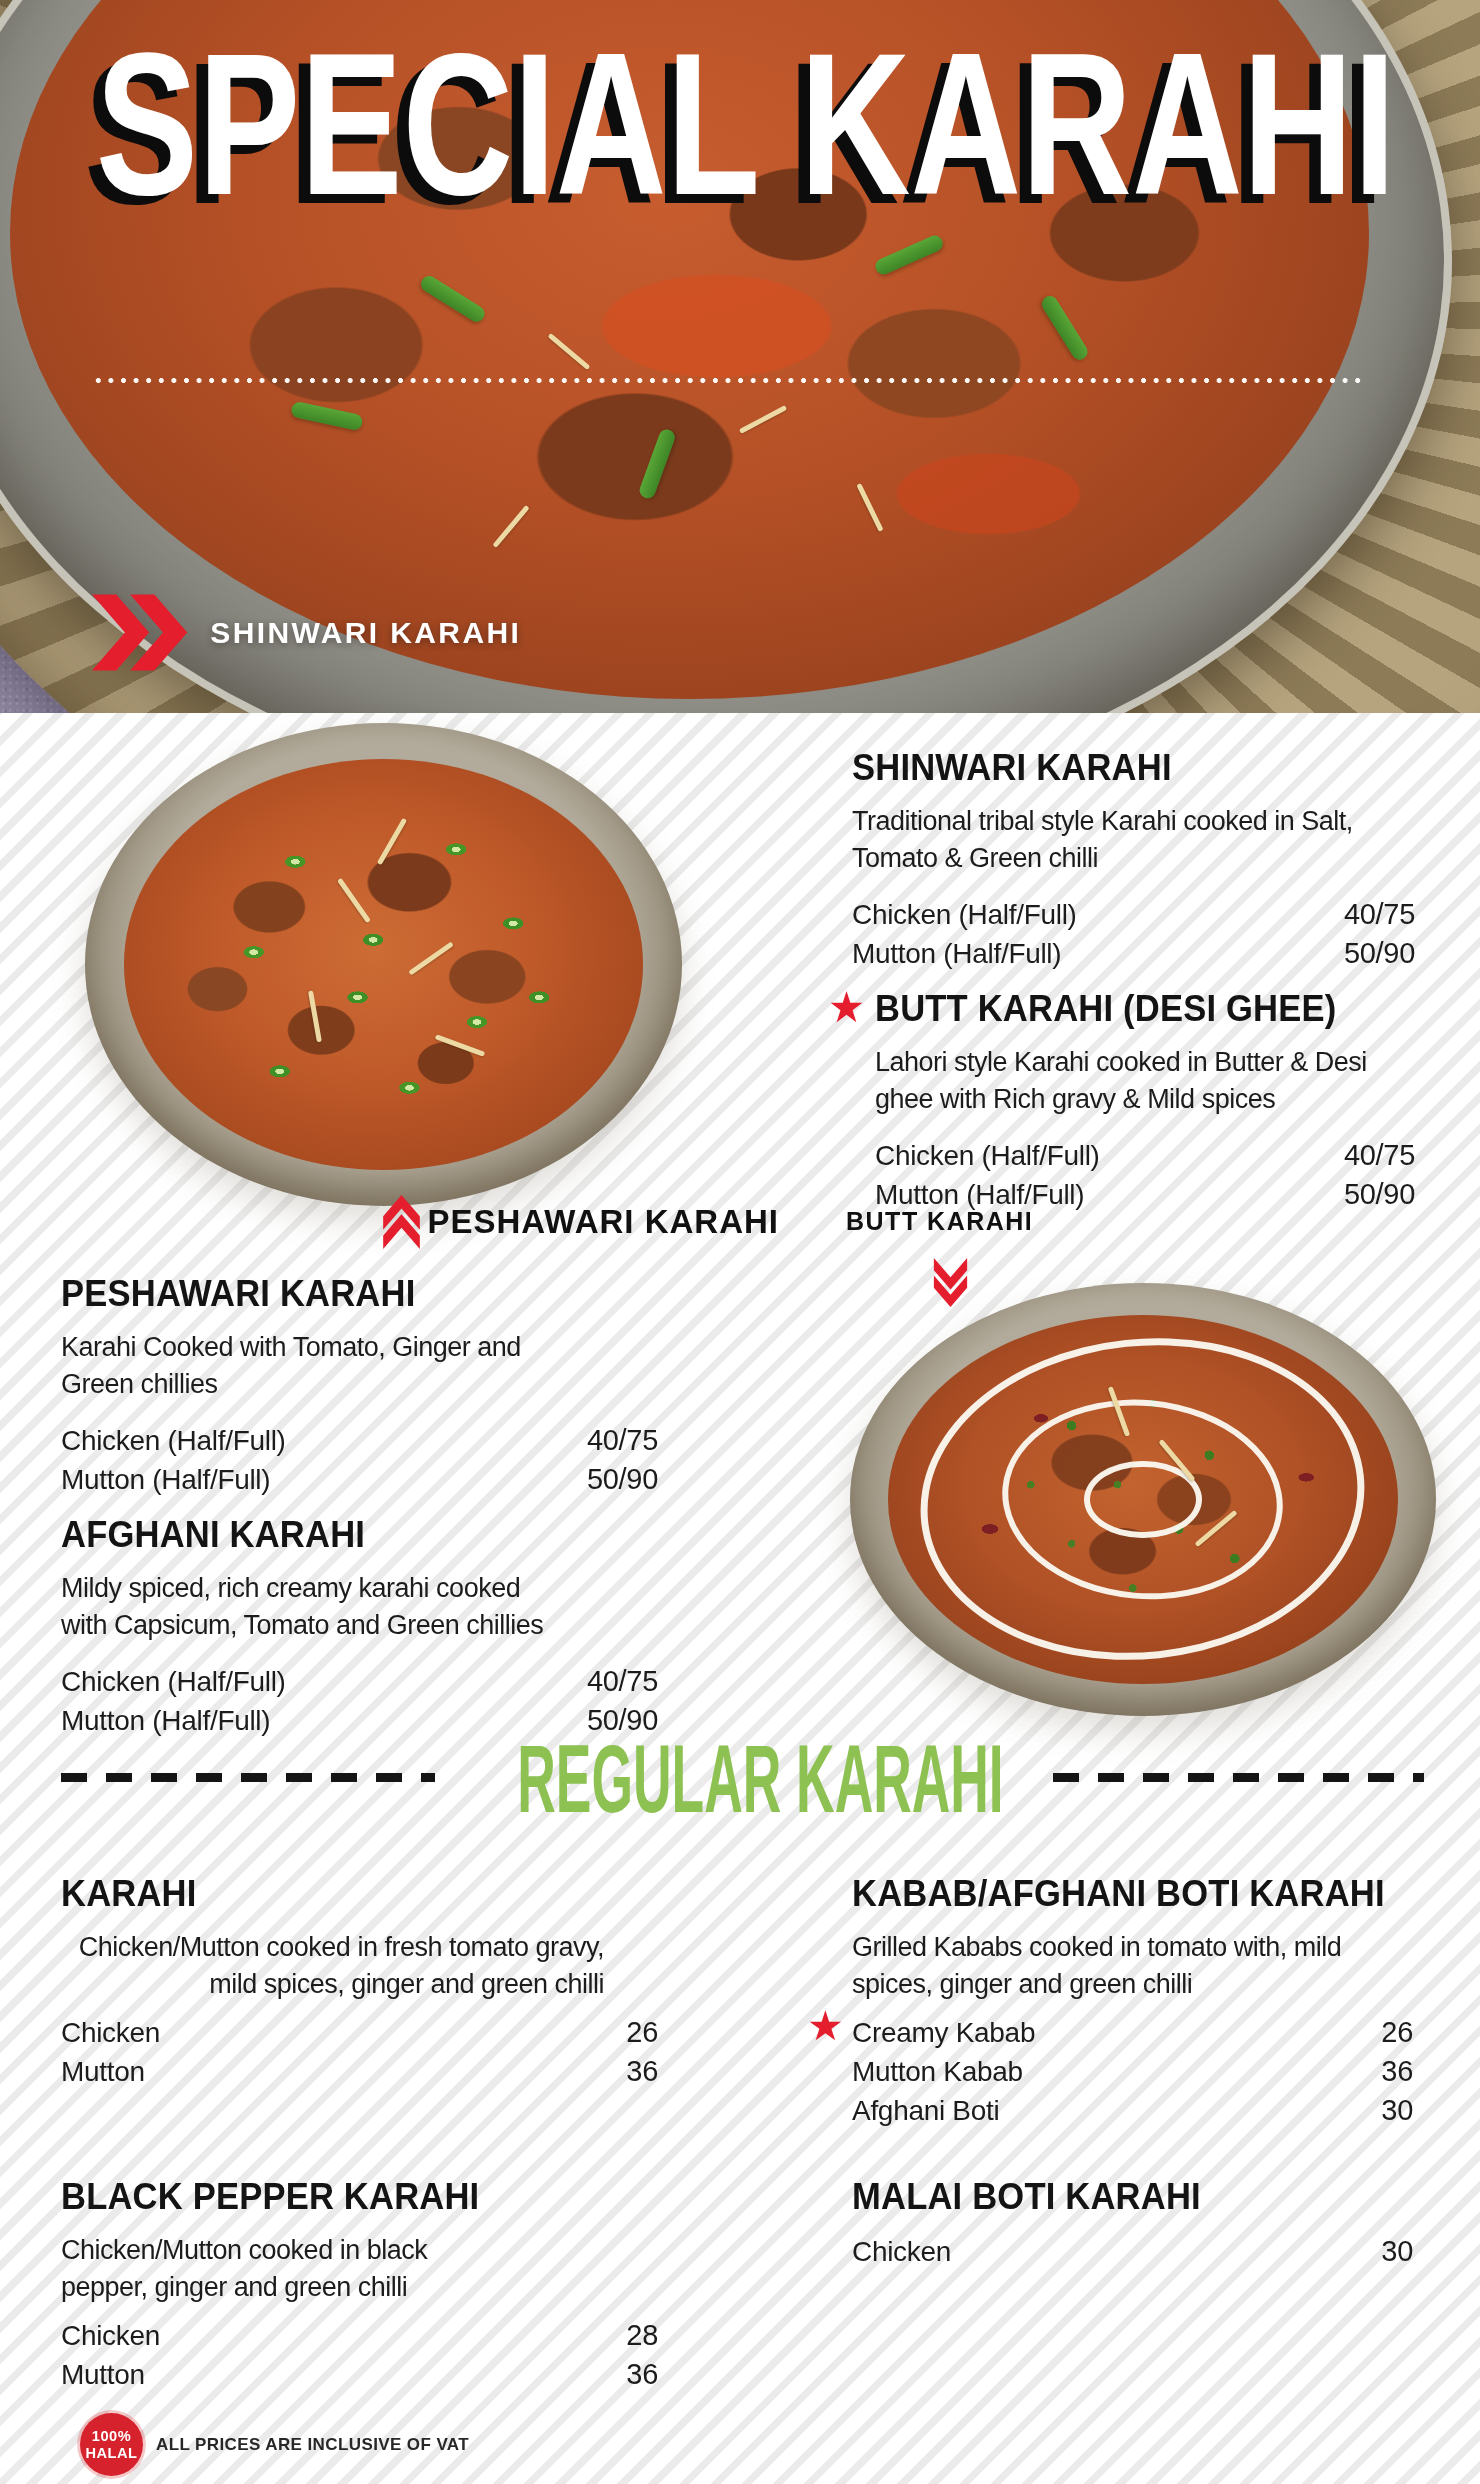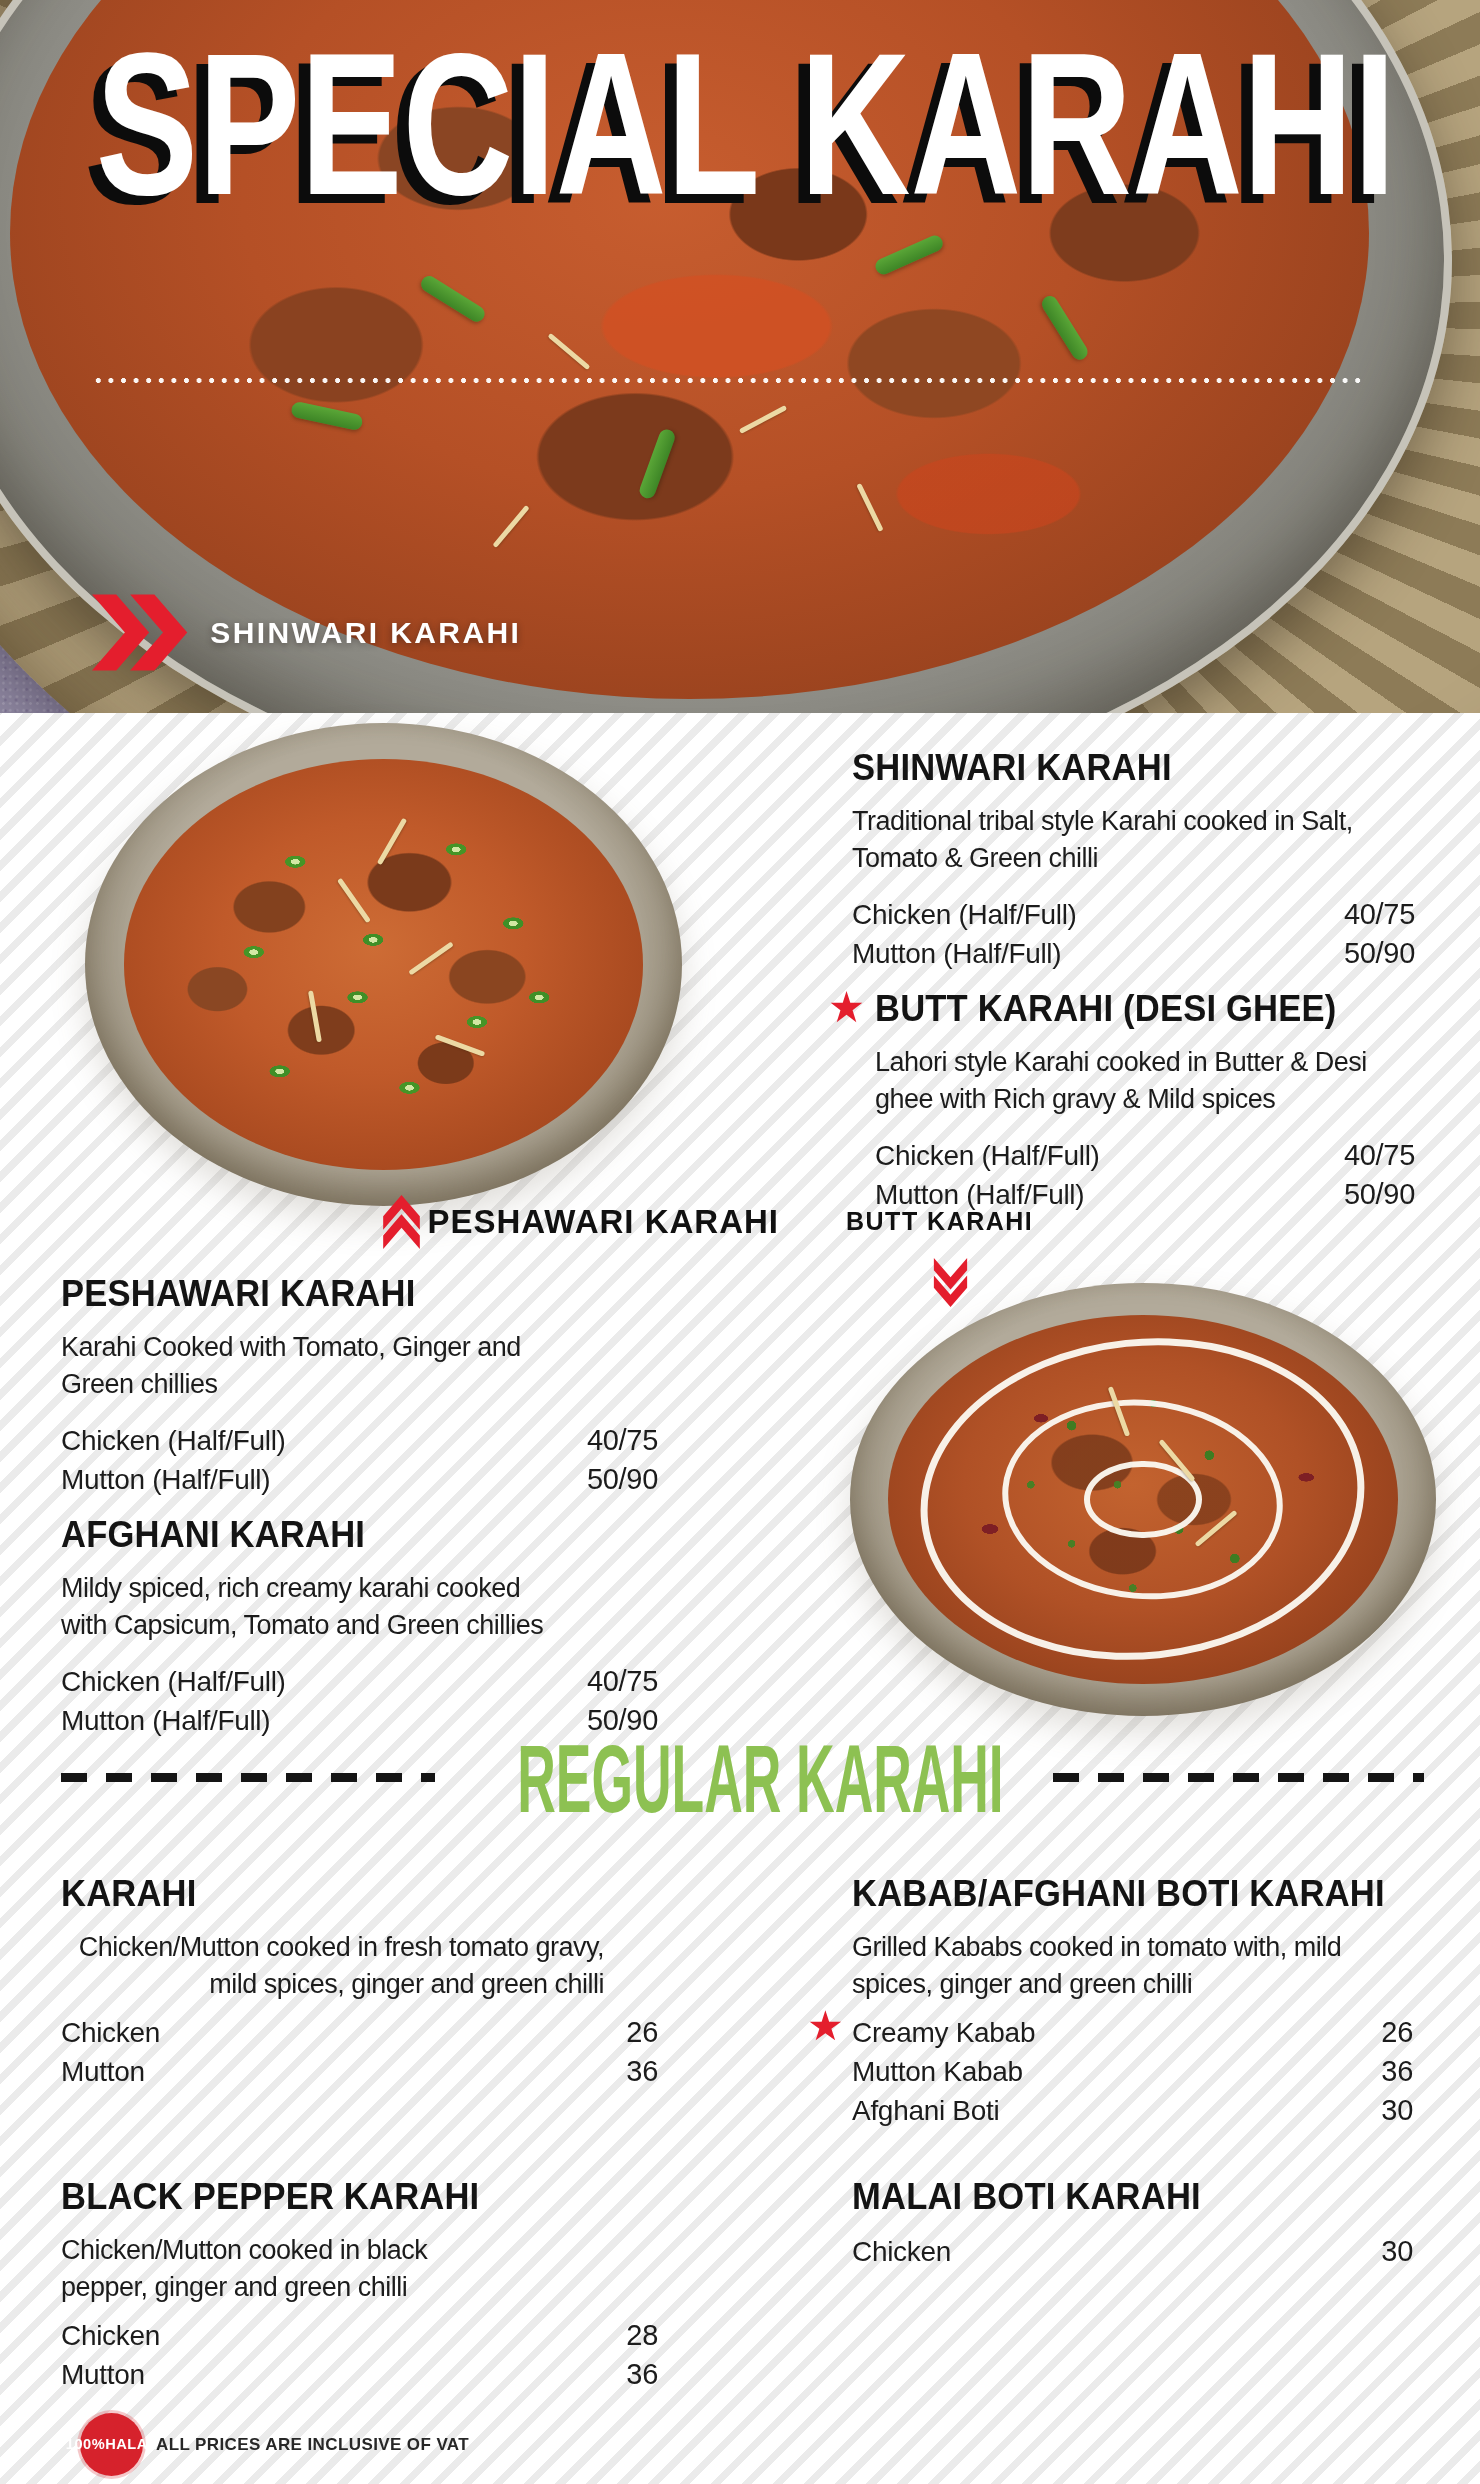--- a/index.html
+++ b/index.html
@@ -123,7 +123,7 @@
   .regular-title{position:absolute;left:512px;top:1733px;width:497px;height:83px;}
   
   .badge{position:absolute;left:80px;top:2413px;width:63px;height:63px;border-radius:50%;
-    background:#d6222c;color:#fff;display:flex;flex-direction:row;align-items:center;justify-content:center;
+    background:#d6222c;color:#fff;display:flex;flex-direction:column;align-items:center;justify-content:center;
     font-weight:700;box-shadow:0 0 0 2.9px rgba(214,34,44,.25);}
   .badge span{font-size:14.6px;line-height:1.12;letter-spacing:0.5px;}
   .footer-note{position:absolute;left:156px;top:2435px;font-size:17px;font-weight:700;

